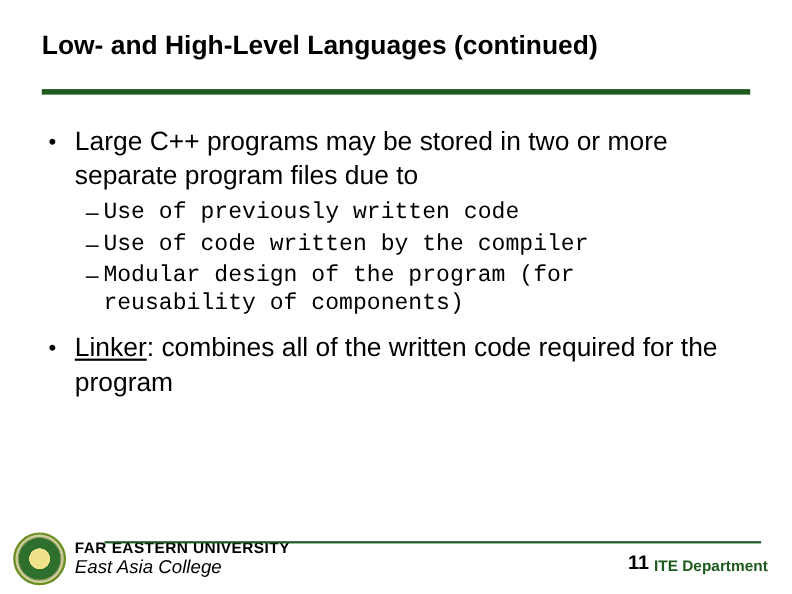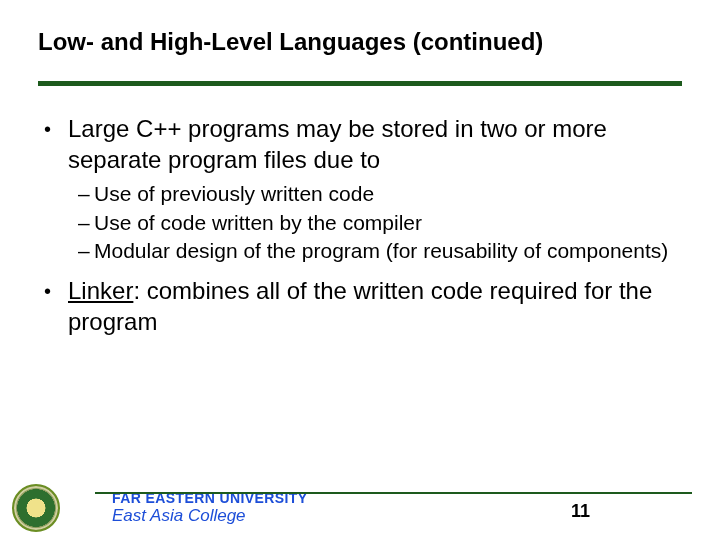--- a/index.html
+++ b/index.html
@@ -59,7 +59,7 @@
     flex: 0 0 auto;
     width: 16px;
   }
-  .bullet-l2 .text { flex: 1 1 auto; }
+  .bullet-l2 .text { flex: 1 1 auto; font-family: Liberation Mono, monospace; }
   .spacer { height: 10px; }
   .under { text-decoration: underline; }
 

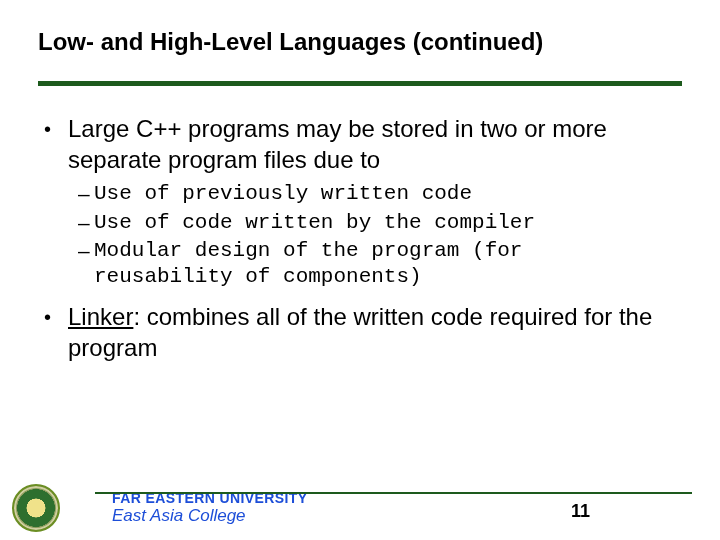--- a/index.html
+++ b/index.html
@@ -114,9 +114,8 @@
   .uni-text {
     display: flex;
     flex-direction: column;
-    color: #1d4ed8;
+    color: #000000;
     line-height: 1.05;
-    margin-left: 44px;
   }
   .uni-name {
     font-size: 14px;

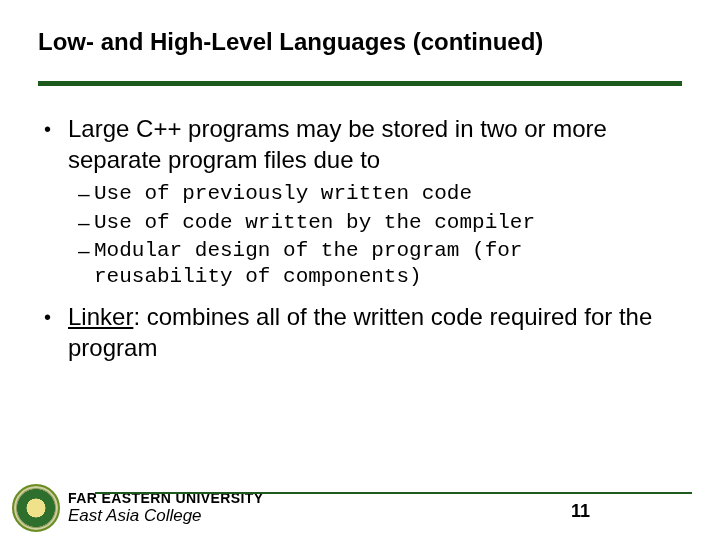--- a/index.html
+++ b/index.html
@@ -177,6 +177,7 @@
     </div>
     <div class="foot-rule"></div>
     <div class="page-num">11</div>
+    <div class="dept">ITE Department</div>
   </div>
 
 </div>

